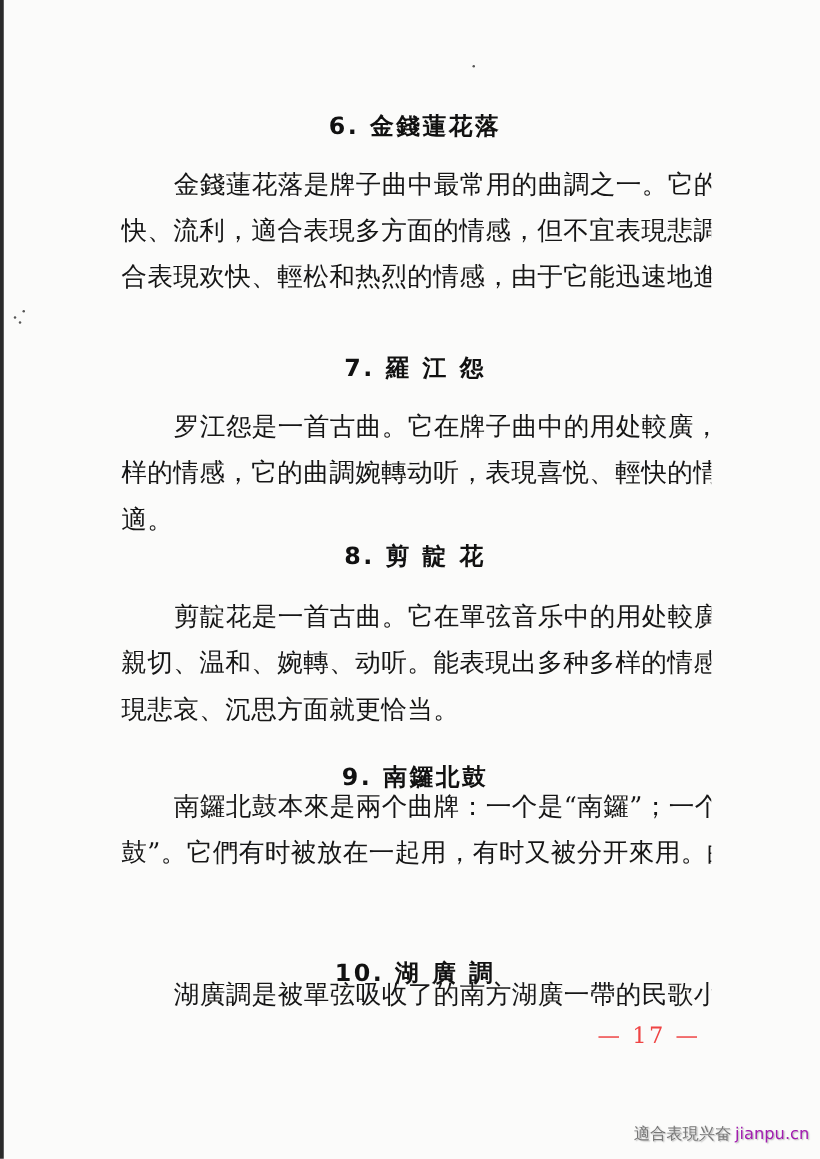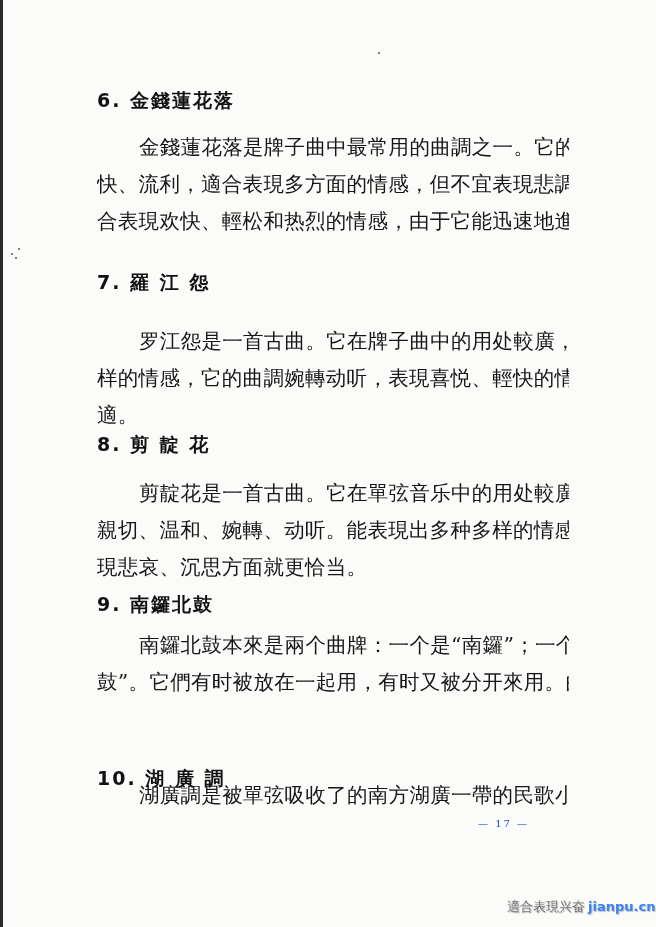--- a/index.html
+++ b/index.html
@@ -40,7 +40,7 @@
       position: absolute;
       left: 0;
       width: 470px;
-      text-align: left;
+      text-align: center;
       font-family: "DejaVu Sans", "Liberation Sans", sans-serif;
       font-weight: bold;
       font-size: 19px;

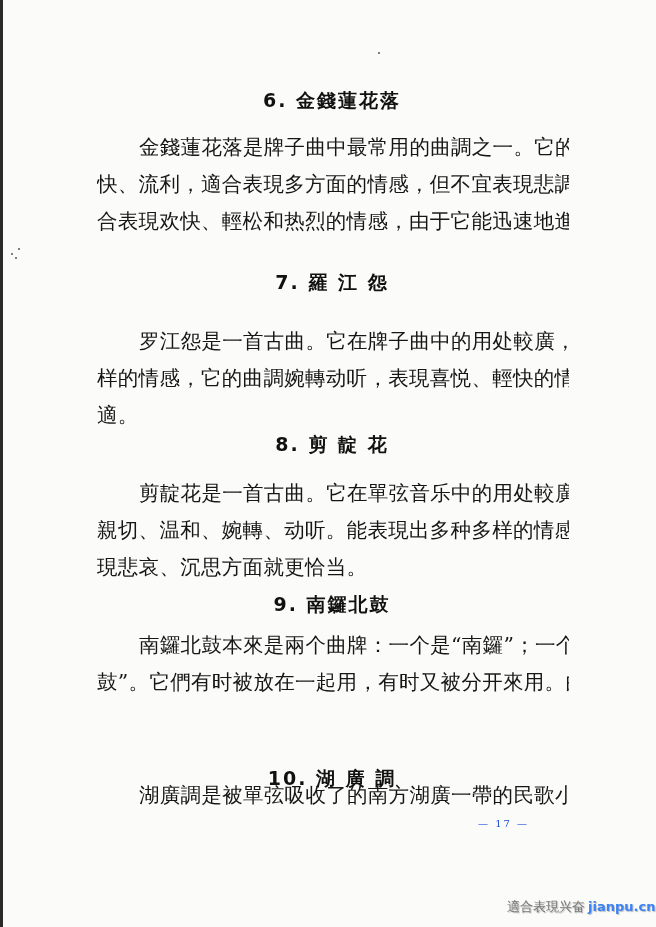--- a/index.html
+++ b/index.html
@@ -108,7 +108,7 @@
     <span class="line">合表現欢快、輕松和热烈的情感，由于它能迅速地進入故事情</span>
   </div>
 
-  <div class="section-title" style="top:270px;">7. 羅 江 怨</div>
+  <div class="section-title" style="top:282px;">7. 羅 江 怨</div>
   <div class="para" style="top:323px;">
     <span class="line indent">罗江怨是一首古曲。它在牌子曲中的用处較廣，能表現多</span>
     <span class="line">样的情感，它的曲調婉轉动听，表現喜悦、輕快的情緒就更合</span>

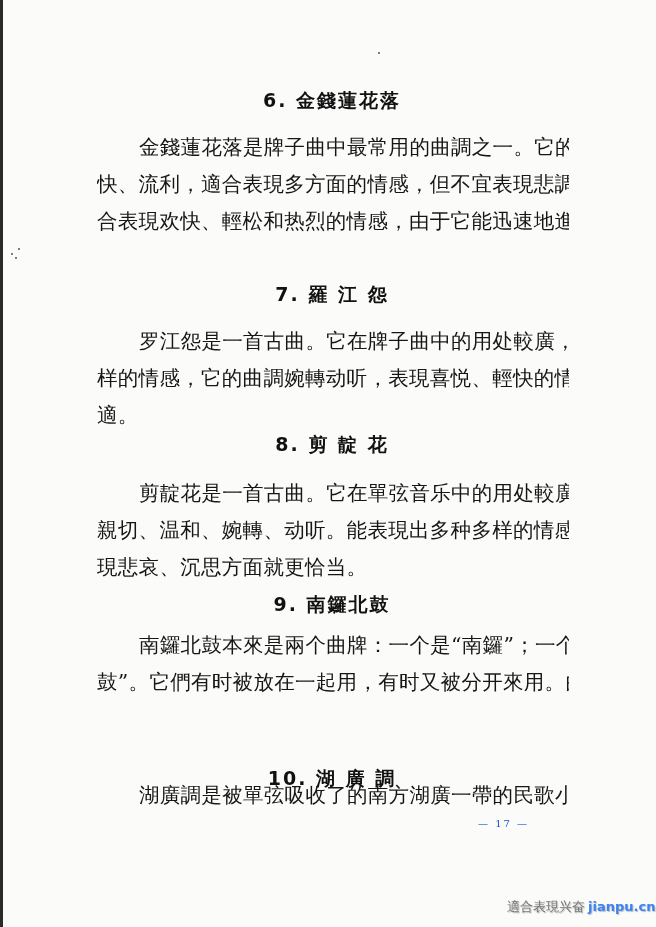--- a/index.html
+++ b/index.html
@@ -122,7 +122,7 @@
     <span class="line">現悲哀、沉思方面就更恰当。</span>
   </div>
 
-  <div class="section-title" style="top:592px;">9. 南鑼北鼓</div>
+  <div class="section-title" style="top:609px;">9. 南鑼北鼓</div>
   <div class="para" style="top:627px;">
     <span class="line indent">南鑼北鼓本來是兩个曲牌：一个是“南鑼”；一个是“北</span>
     <span class="line">鼓”。它們有时被放在一起用，有时又被分开來用。曲調激</span>

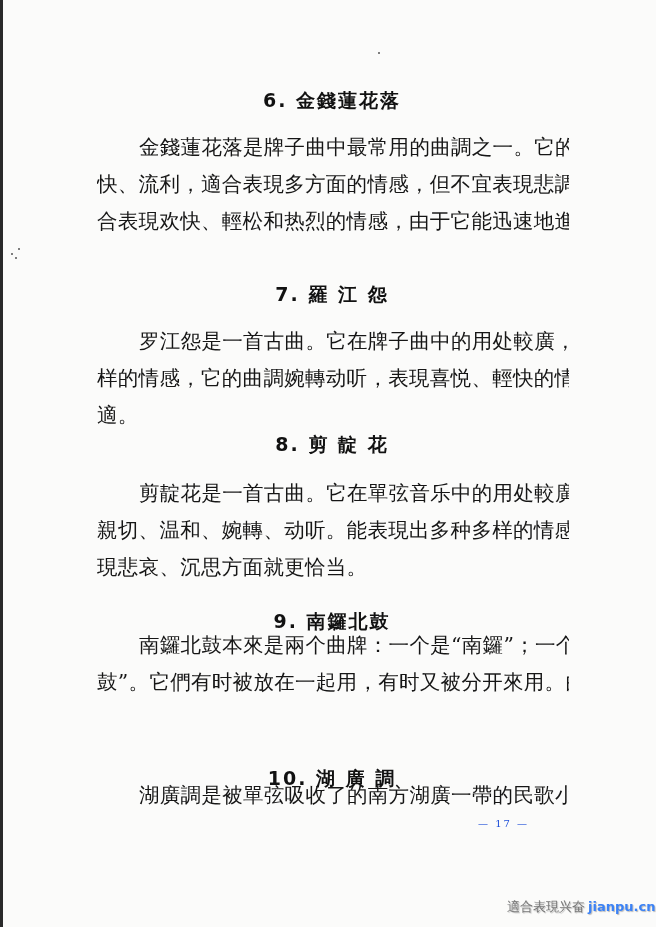--- a/index.html
+++ b/index.html
@@ -69,8 +69,8 @@
       position: absolute;
       left: 478px;
       top: 818px;
-      font-size: 10px;
-      color: #1d4ed8;
+      font-size: 18px;
+      color: #ef4444;
       letter-spacing: 2px;
       font-family: "DejaVu Serif", serif;
     }

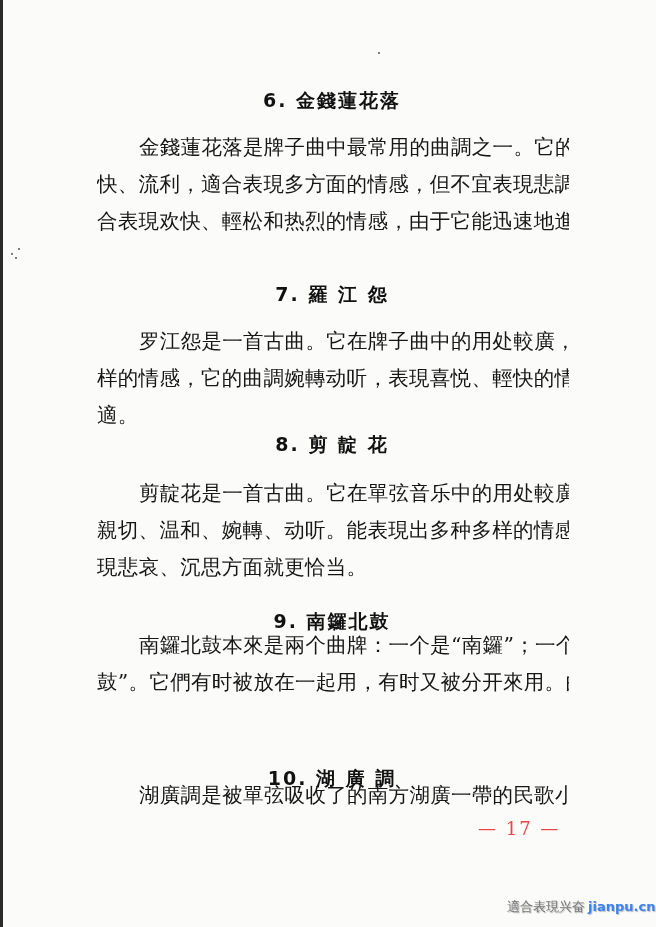--- a/index.html
+++ b/index.html
@@ -85,9 +85,8 @@
       white-space: nowrap;
     }
     .watermark .wm-url {
-      color: #3b82f6;
+      color: #a21caf;
       margin-left: 3px;
-      font-weight: bold;
     }
   </style>
 </head>

